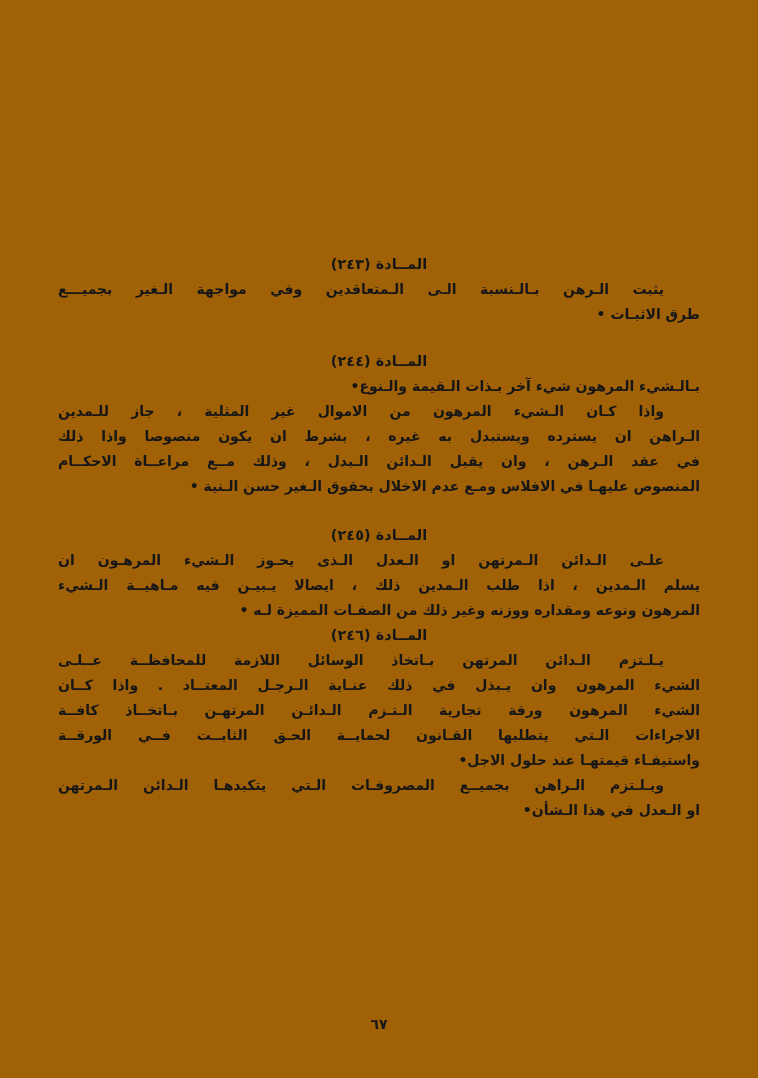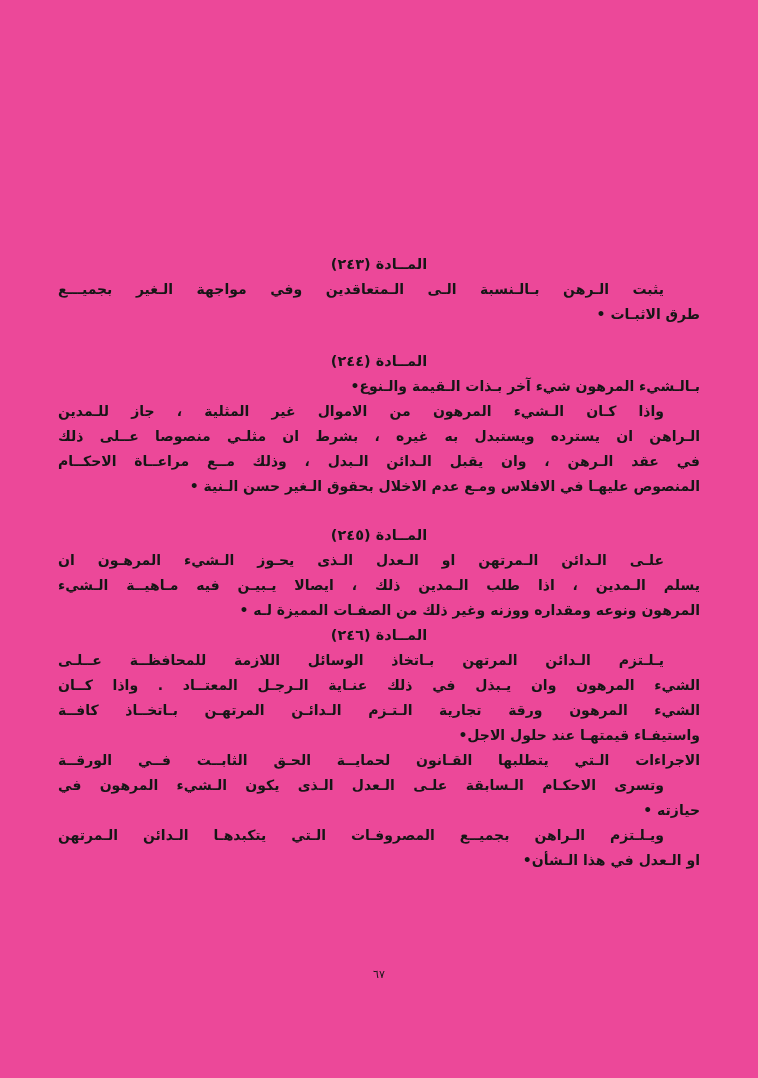--- a/index.html
+++ b/index.html
@@ -11,7 +11,7 @@
     font-family:"DejaVu Sans",sans-serif;
   }
   .sheet{
-    position:absolute;inset:0;background:#ec4899;color:#161616;
+    position:absolute;inset:0;background:#a16207;color:#161616;
   }
   .content{
     position:absolute;

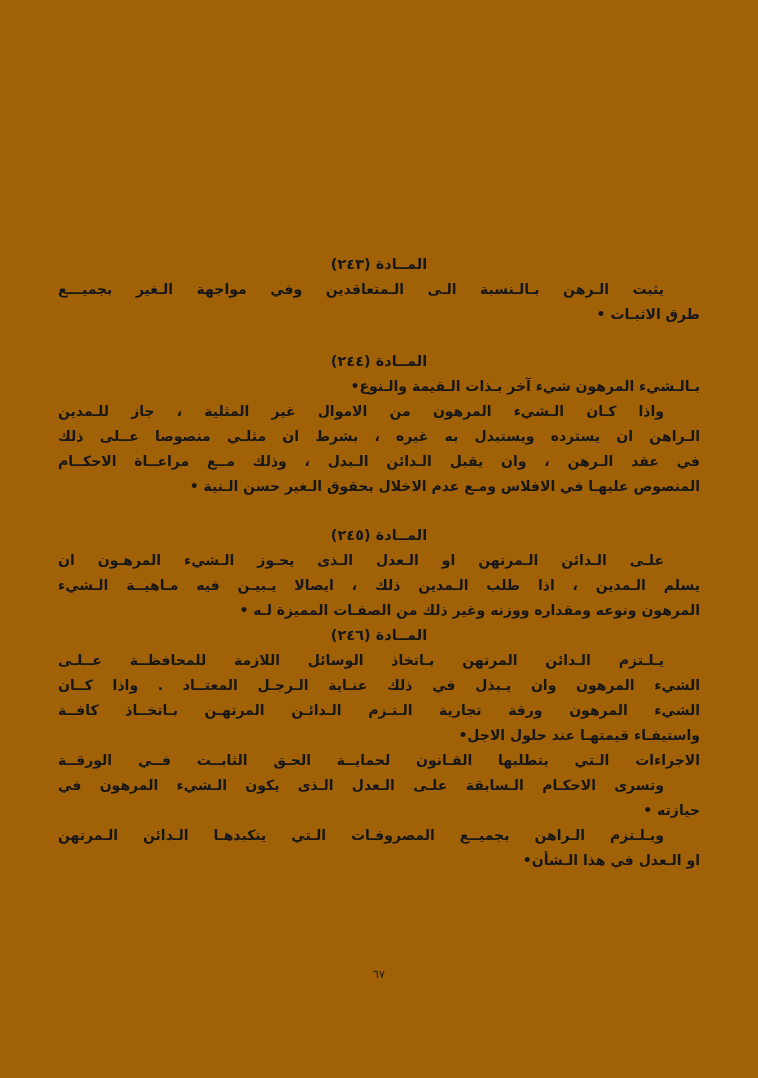--- a/index.html
+++ b/index.html
@@ -78,7 +78,7 @@
       </p>
       <p class="para">
         <span class="ln fill first">واذا كـان الـشيء المرهون من الاموال غير المثلية ، جاز للـمدين</span>
-        <span class="ln fill">الـراهن ان يسترده ويستبدل به غيره ، بشرط ان مثلـي منصوصا عــلى ذلك</span>
+        <span class="ln fill">الـراهن ان يسترده ويستبدل به غيره ، بشرط ان يكون منصوصا واذا ذلك</span>
         <span class="ln fill">في عقد الـرهن ، وان يقبل الـدائن الـبدل ، وذلك مــع مراعــاة الاحكــام</span>
         <span class="ln">المنصوص عليهـا في الافلاس ومـع عدم الاخلال بحقوق الـغير حسن الـنية •</span>
       </p>

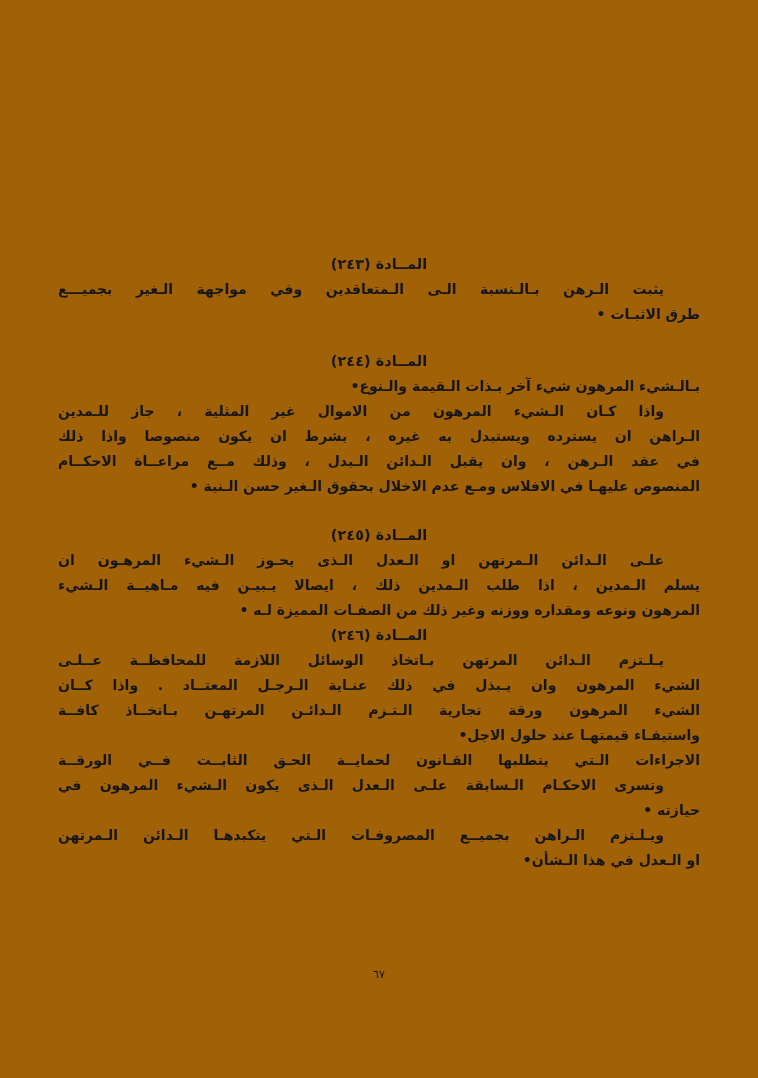--- a/index.html
+++ b/index.html
@@ -99,8 +99,8 @@
         <span class="ln fill first">يـلـتزم الـدائن المرتهن بـاتخاذ الوسائل اللازمة للمحافظــة عــلـى</span>
         <span class="ln fill">الشيء المرهون وان يـبذل في ذلك عنـاية الـرجـل المعتــاد . واذا كــان</span>
         <span class="ln fill">الشيء المرهون ورقة تجارية الـتـزم الـدائـن المرتهـن بـاتخــاذ كافــة</span>
+        <span class="ln fill">الاجراءات الـتي يتطلبها القـانون لحمايــة الحـق الثابــت فــي الورقــة</span>
         <span class="ln">واستيفـاء قيمتهـا عند حلول الاجل•</span>
-        <span class="ln fill">الاجراءات الـتي يتطلبها القـانون لحمايــة الحـق الثابــت فــي الورقــة</span>
       </p>
       <p class="para">
         <span class="ln fill first">وتسرى الاحكـام الـسابقة علـى الـعدل الـذى يكون الـشيء المرهون في</span>

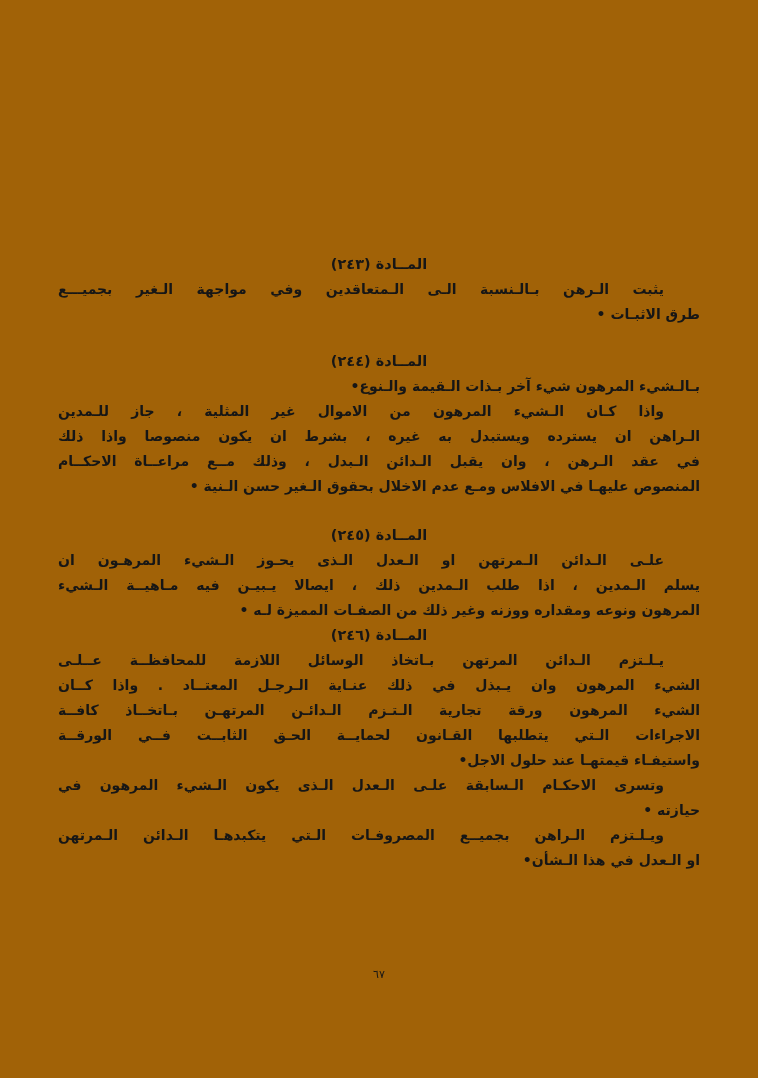--- a/index.html
+++ b/index.html
@@ -103,10 +103,6 @@
         <span class="ln">واستيفـاء قيمتهـا عند حلول الاجل•</span>
       </p>
       <p class="para">
-        <span class="ln fill first">وتسرى الاحكـام الـسابقة علـى الـعدل الـذى يكون الـشيء المرهون في</span>
-        <span class="ln">حيازته •</span>
-      </p>
-      <p class="para">
         <span class="ln fill first">ويـلـتزم الـراهن بجميــع المصروفـات الـتي يتكبدهـا الـدائن الـمرتهن</span>
         <span class="ln">او الـعدل في هذا الـشأن•</span>
       </p>

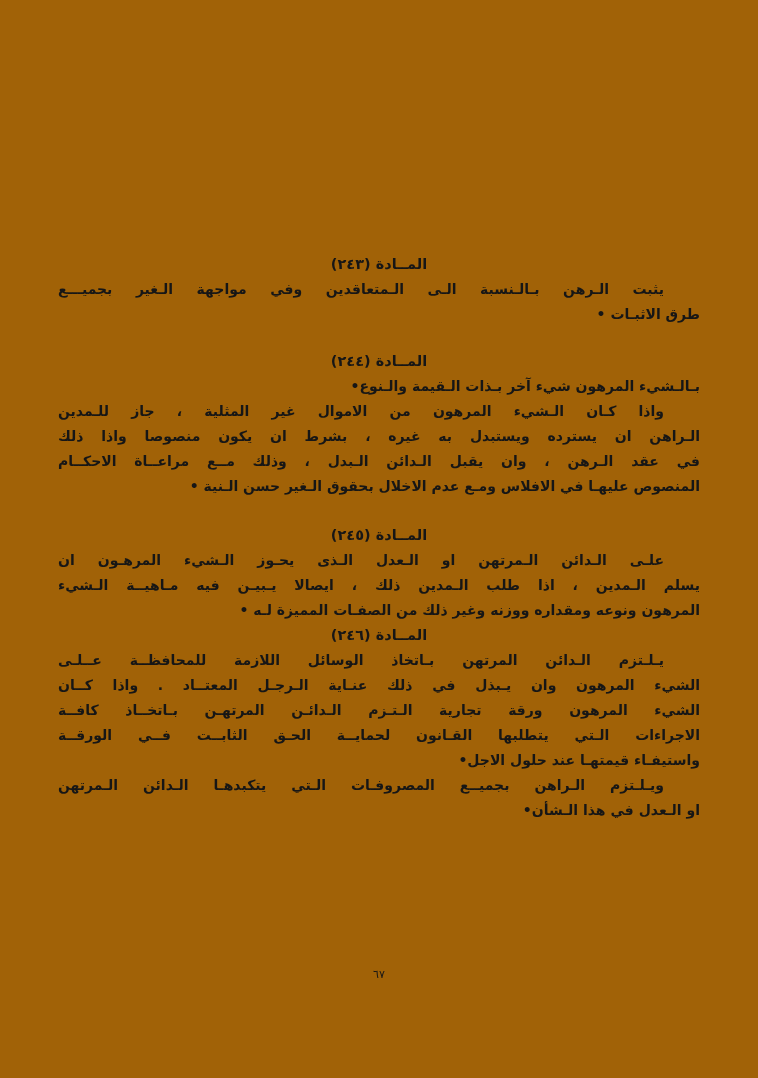--- a/index.html
+++ b/index.html
@@ -48,10 +48,10 @@
   }
   .pagenum{
     position:absolute;
-    top:968px;left:0;width:758px;
+    top:1016px;left:0;width:758px;
     text-align:center;
-    font-size:11px;
-    font-weight:400;
+    font-size:14px;
+    font-weight:700;
     color:#161616;
     letter-spacing:2px;
   }

